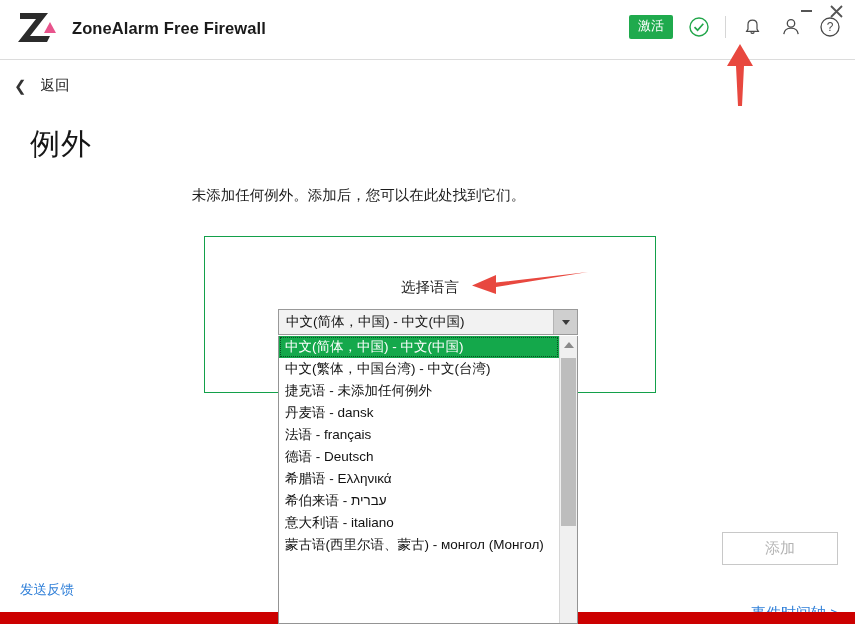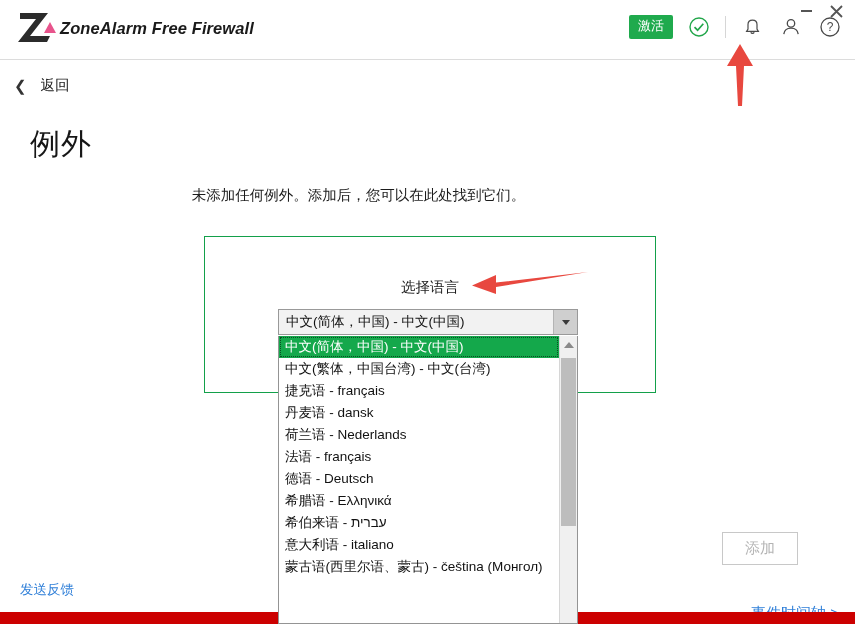--- a/index.html
+++ b/index.html
@@ -31,7 +31,7 @@
     left: 14px; top: 9px;
     display: flex;
     align-items: center;
-    font-style: italic;
+    gap: 12px;
   }
   .logo {
     width: 46px;

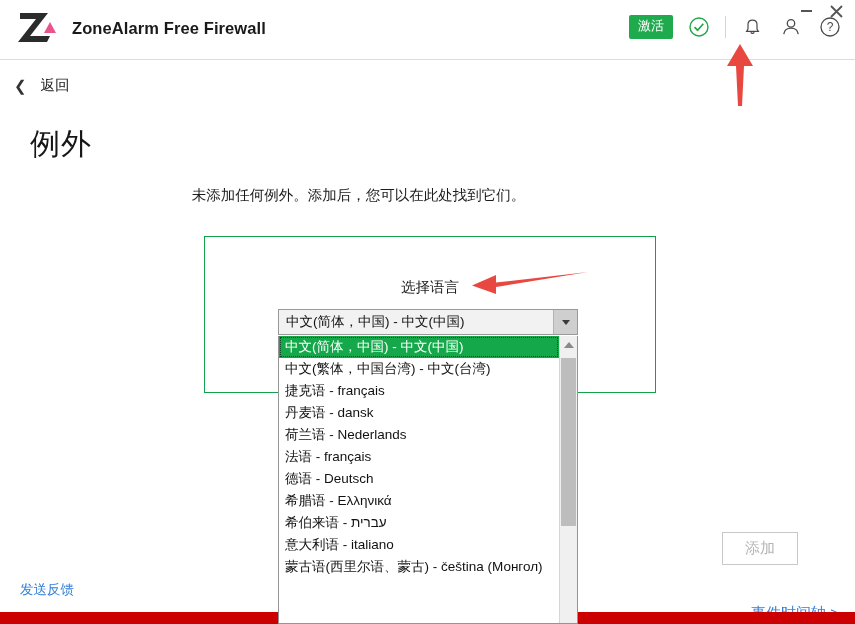--- a/index.html
+++ b/index.html
@@ -405,7 +405,7 @@
   <div class="dd-list" id="dd-list">
       <div class="dd-item selected">中文(简体，中国) - 中文(中国)</div>
       <div class="dd-item">中文(繁体，中国台湾) - 中文(台湾)</div>
-      <div class="dd-item">捷克语 - français</div>
+      <div class="dd-item">捷克语 - 未添加任何例外</div>
       <div class="dd-item">丹麦语 - dansk</div>
       <div class="dd-item">荷兰语 - Nederlands</div>
       <div class="dd-item">法语 - français</div>

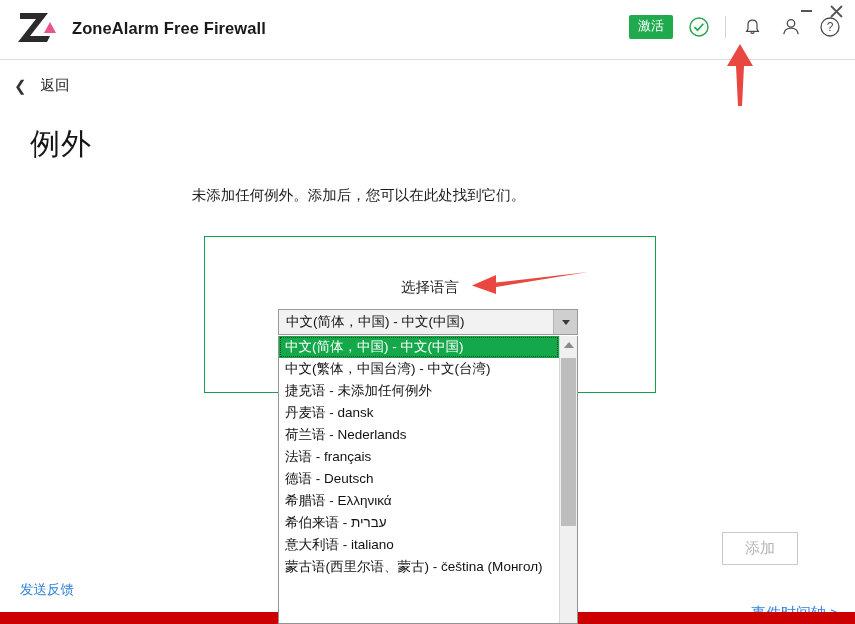--- a/index.html
+++ b/index.html
@@ -407,7 +407,6 @@
       <div class="dd-item">中文(繁体，中国台湾) - 中文(台湾)</div>
       <div class="dd-item">捷克语 - 未添加任何例外</div>
       <div class="dd-item">丹麦语 - dansk</div>
-      <div class="dd-item">荷兰语 - Nederlands</div>
       <div class="dd-item">法语 - français</div>
       <div class="dd-item">德语 - Deutsch</div>
       <div class="dd-item">希腊语 - Ελληνικά</div>

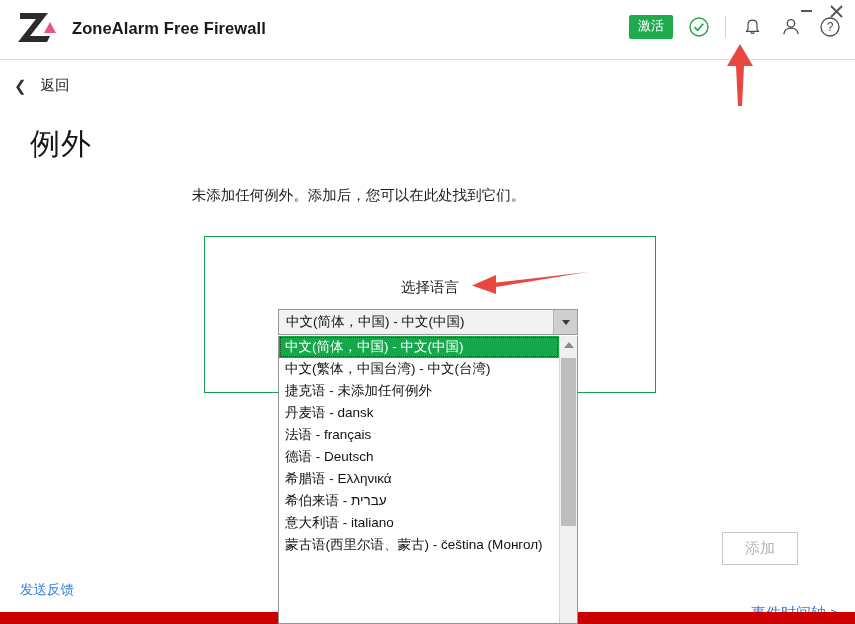--- a/index.html
+++ b/index.html
@@ -412,7 +412,7 @@
       <div class="dd-item">希腊语 - Ελληνικά</div>
       <div class="dd-item">希伯来语 - עברית</div>
       <div class="dd-item">意大利语 - italiano</div>
-      <div class="dd-item">蒙古语(西里尔语、蒙古) - čeština (Монгол)</div>
+      <div class="dd-item">蒙古语(西里尔语、蒙古) - монгол (Монгол)</div>
     </div>
   <div class="dd-scrollbar">
     <div class="dd-scroll-up">

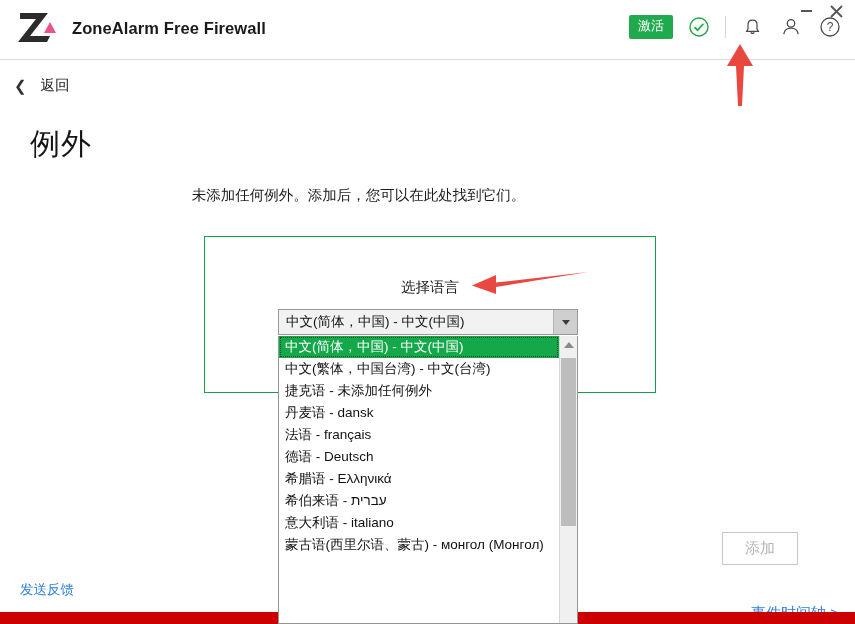--- a/index.html
+++ b/index.html
@@ -277,7 +277,7 @@
   .add-btn {
     position: absolute;
     left: 722px; top: 532px;
-    width: 76px;
+    width: 116px;
     height: 33px;
     border: 1px solid #c8c8c8;
     background: #ffffff;

